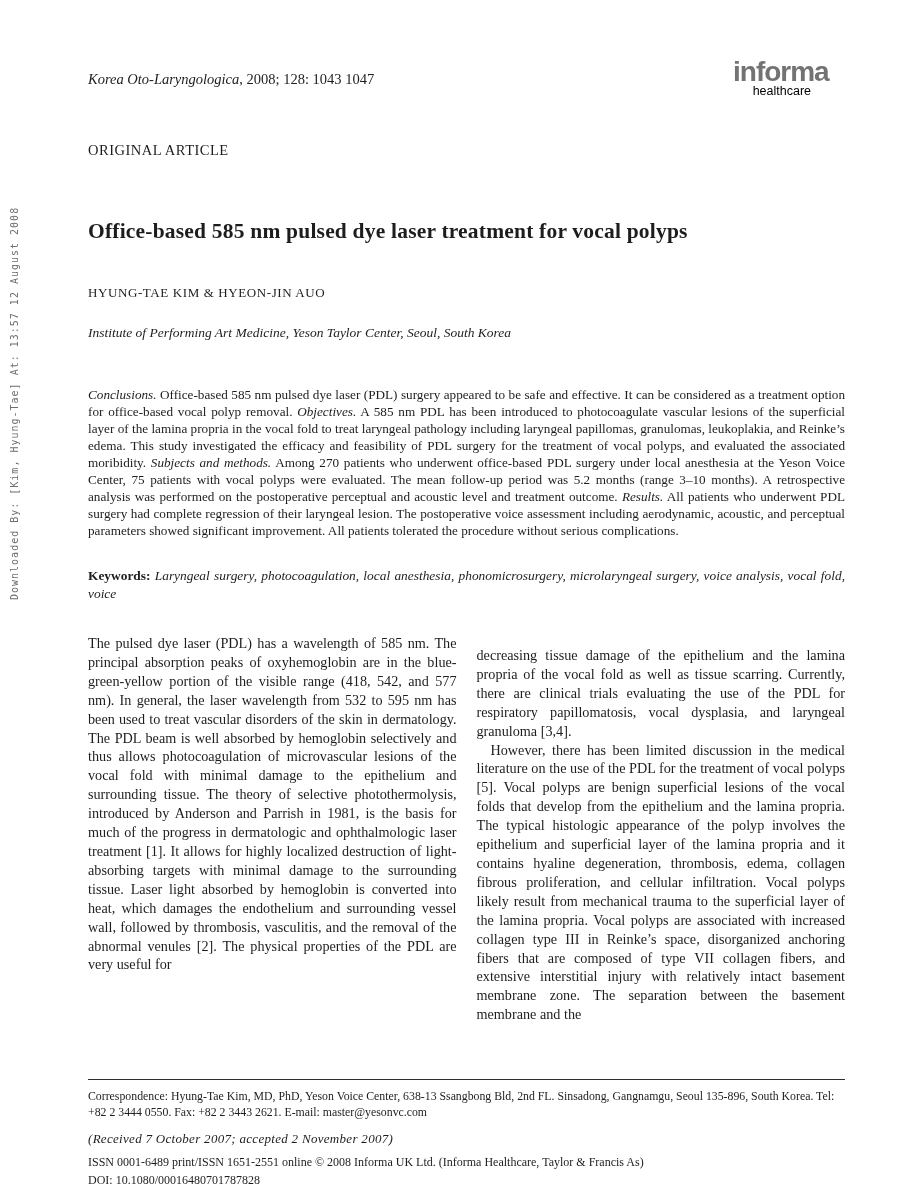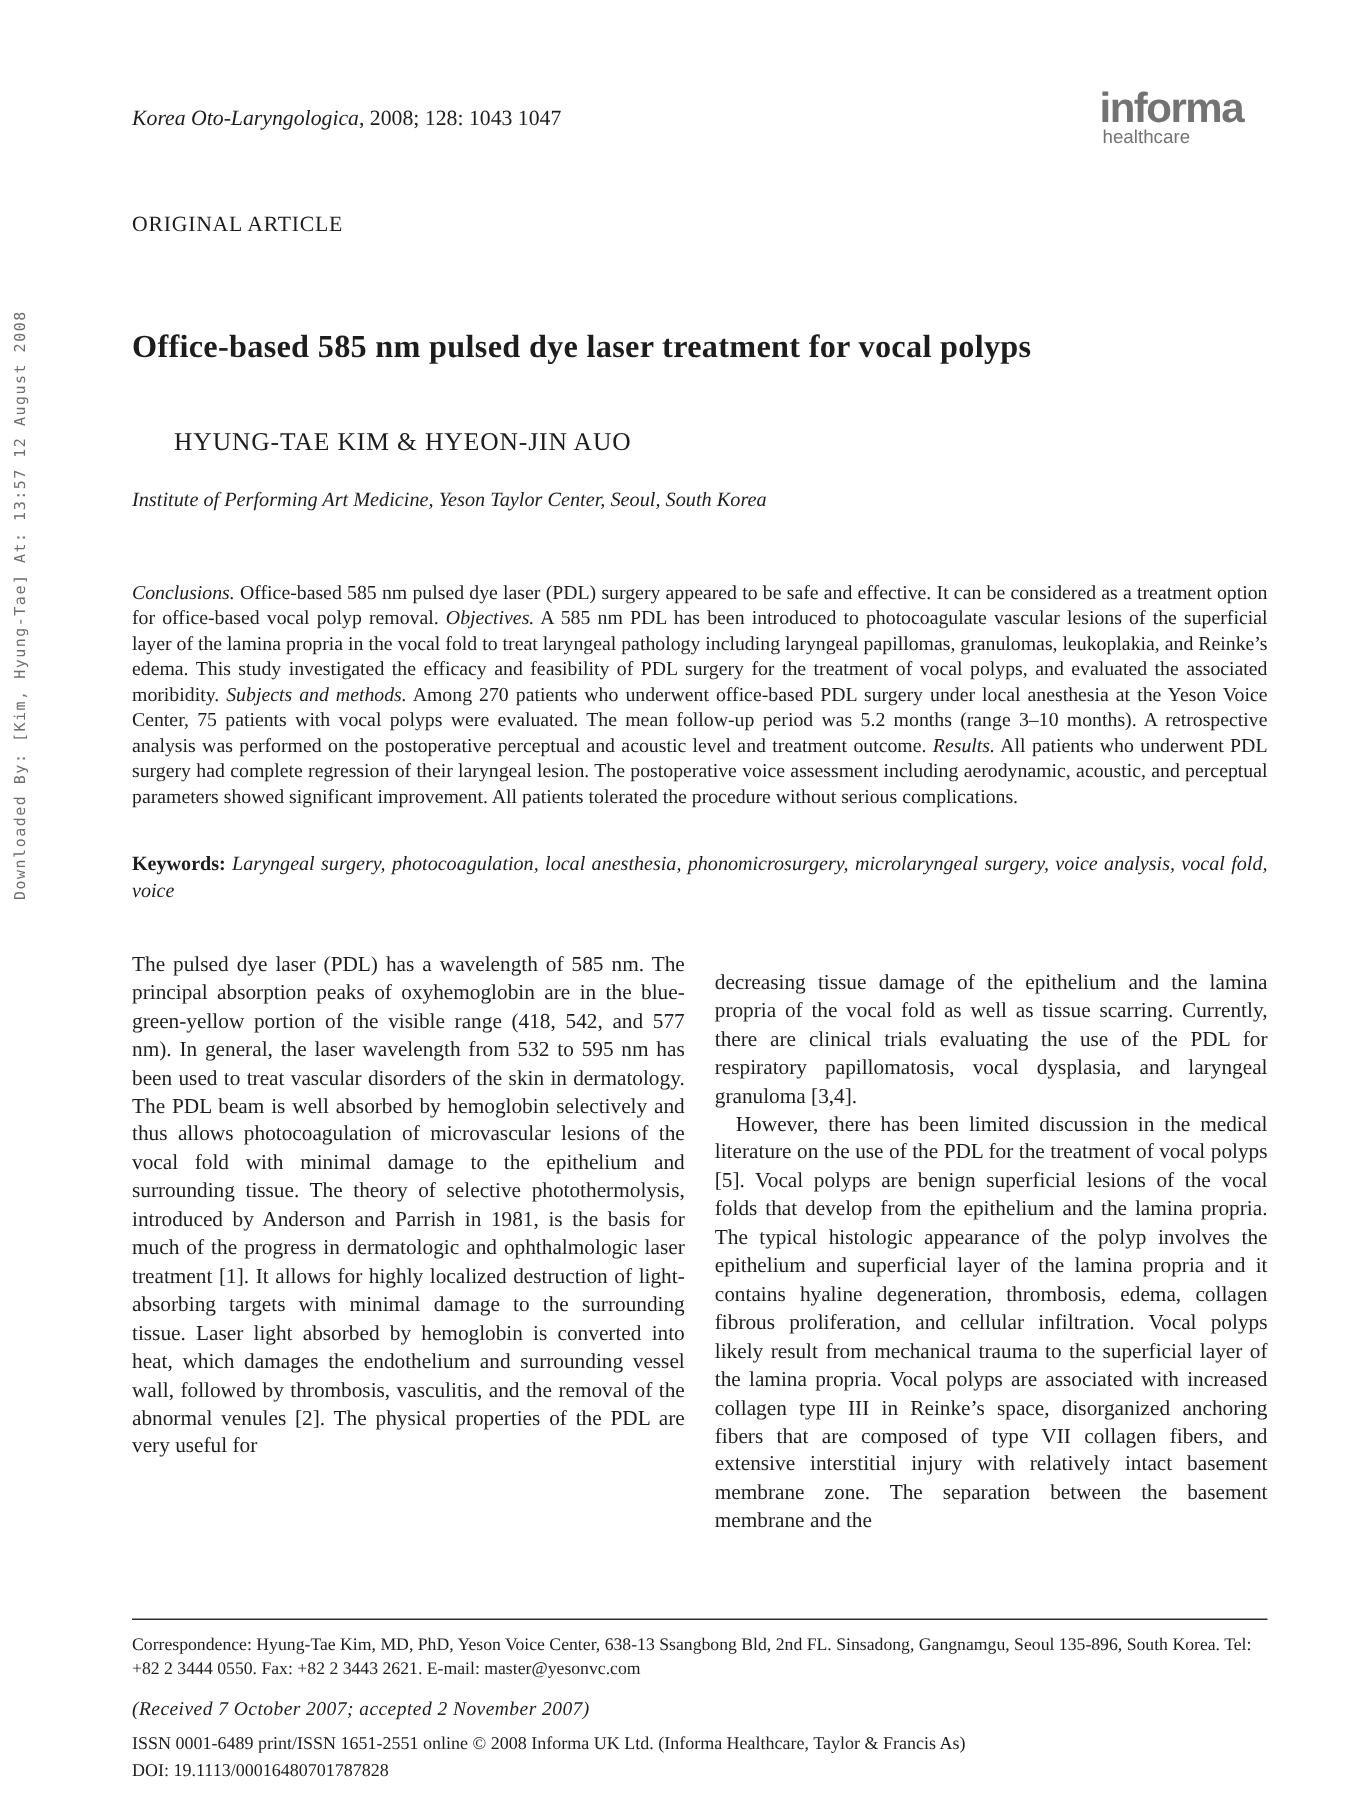--- a/index.html
+++ b/index.html
@@ -33,7 +33,7 @@
   }
   .logo-division {
     font-family:"Liberation Sans", sans-serif;
-    font-size:12.5px; color:#737373; margin-top:-2px; padding-left:2px;
+    font-size:12.5px; color:#000000; margin-top:-2px; padding-left:2px;text-align:center;
   }
   .article-type { left:88px; top:142px; font-size:14.5px; font-weight:normal; letter-spacing:0.5px; }
 

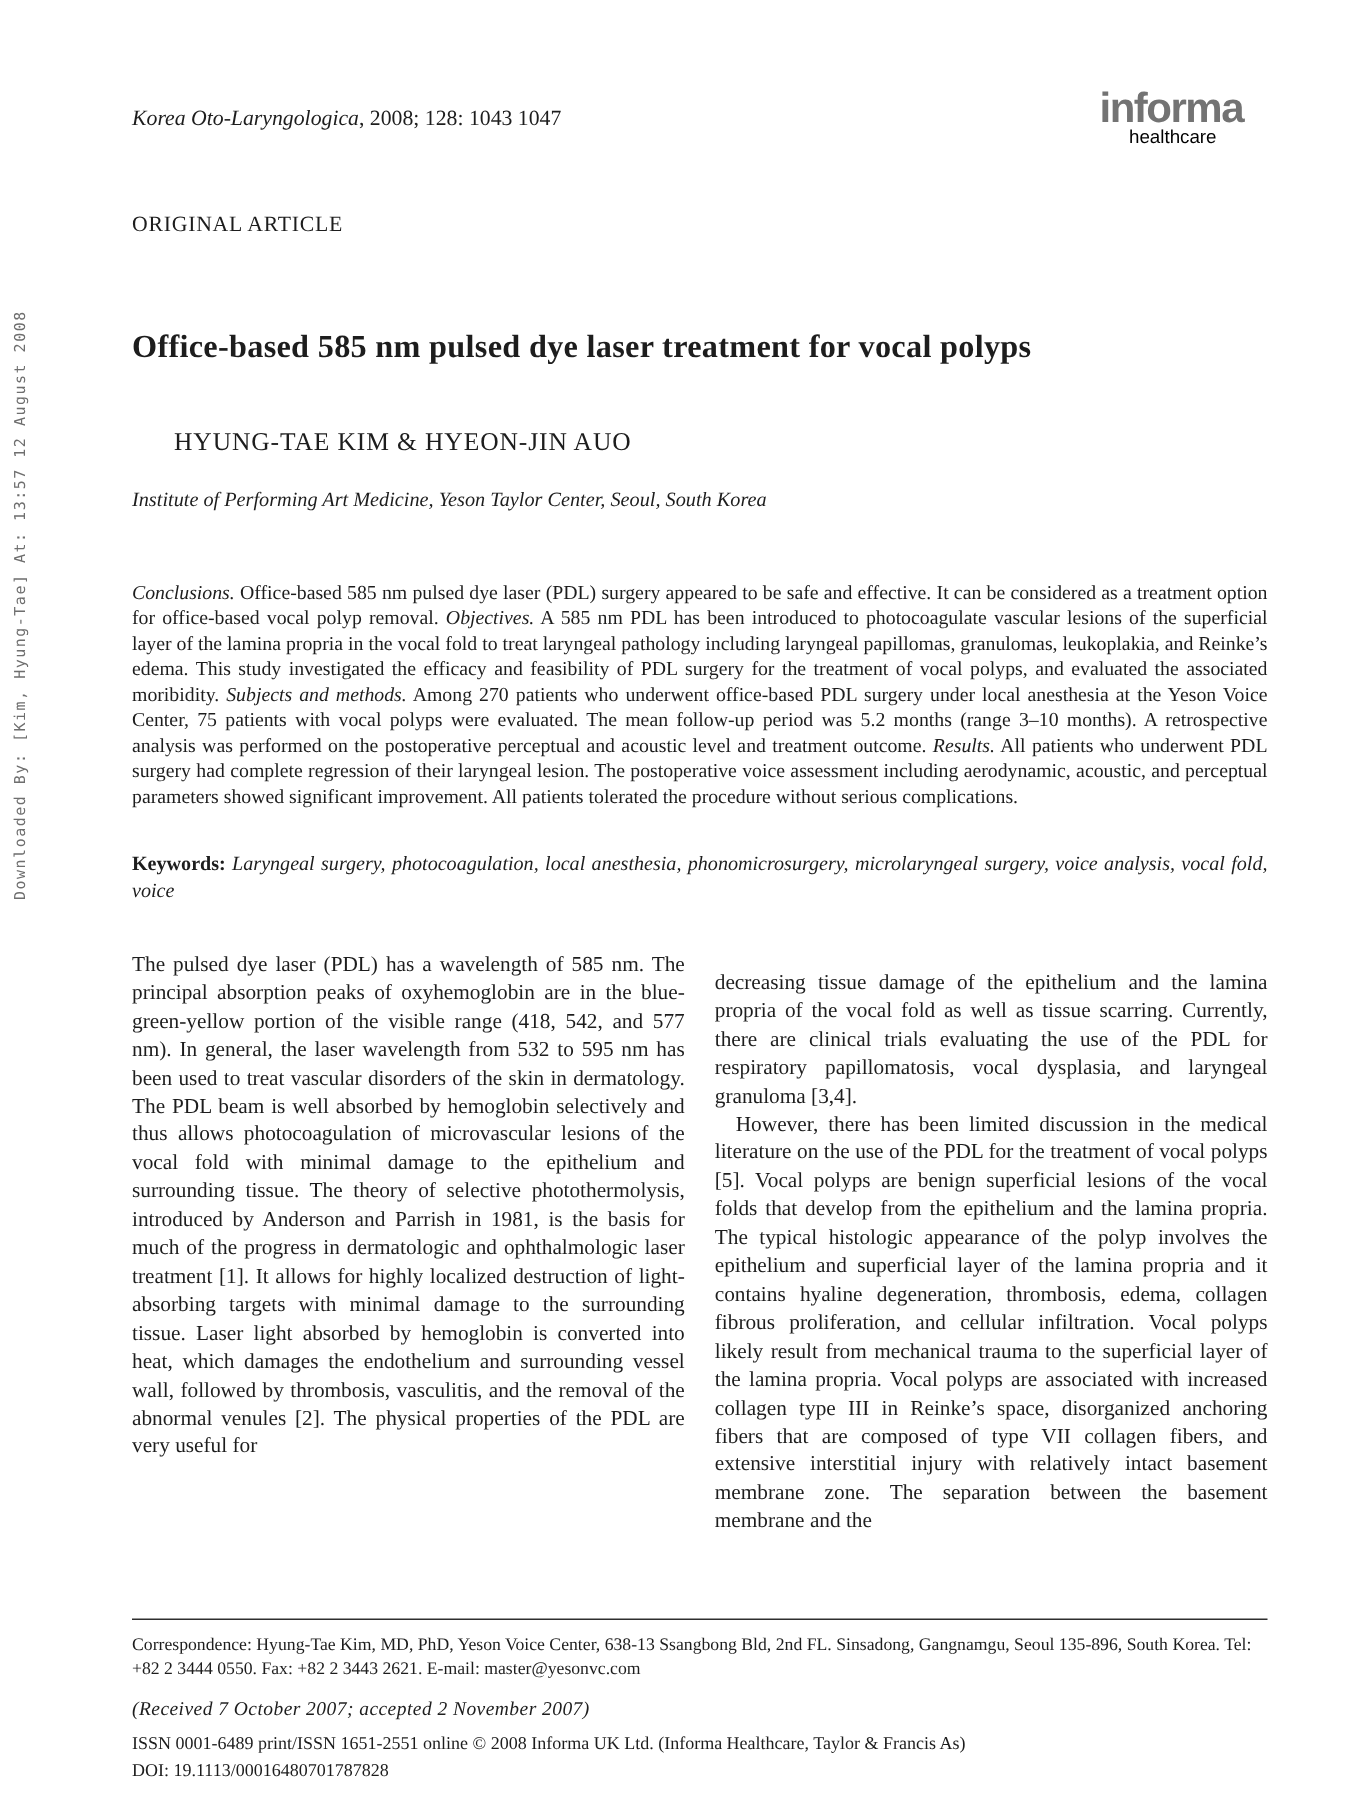--- a/index.html
+++ b/index.html
@@ -39,7 +39,7 @@
 
   
   .paper-title { left:88px; top:205px; width:720px; font-size:21.5px; font-weight:bold; letter-spacing:0.2px; }
-  .authors { left:88px; top:285px; font-size:17px; letter-spacing:0.6px;margin-left:28px; }
+  .authors { left:88px; top:285px; font-size:13px; letter-spacing:0.6px; }
   .affiliation { left:88px; top:325px; font-size:13.5px; font-style:italic; }
 
   

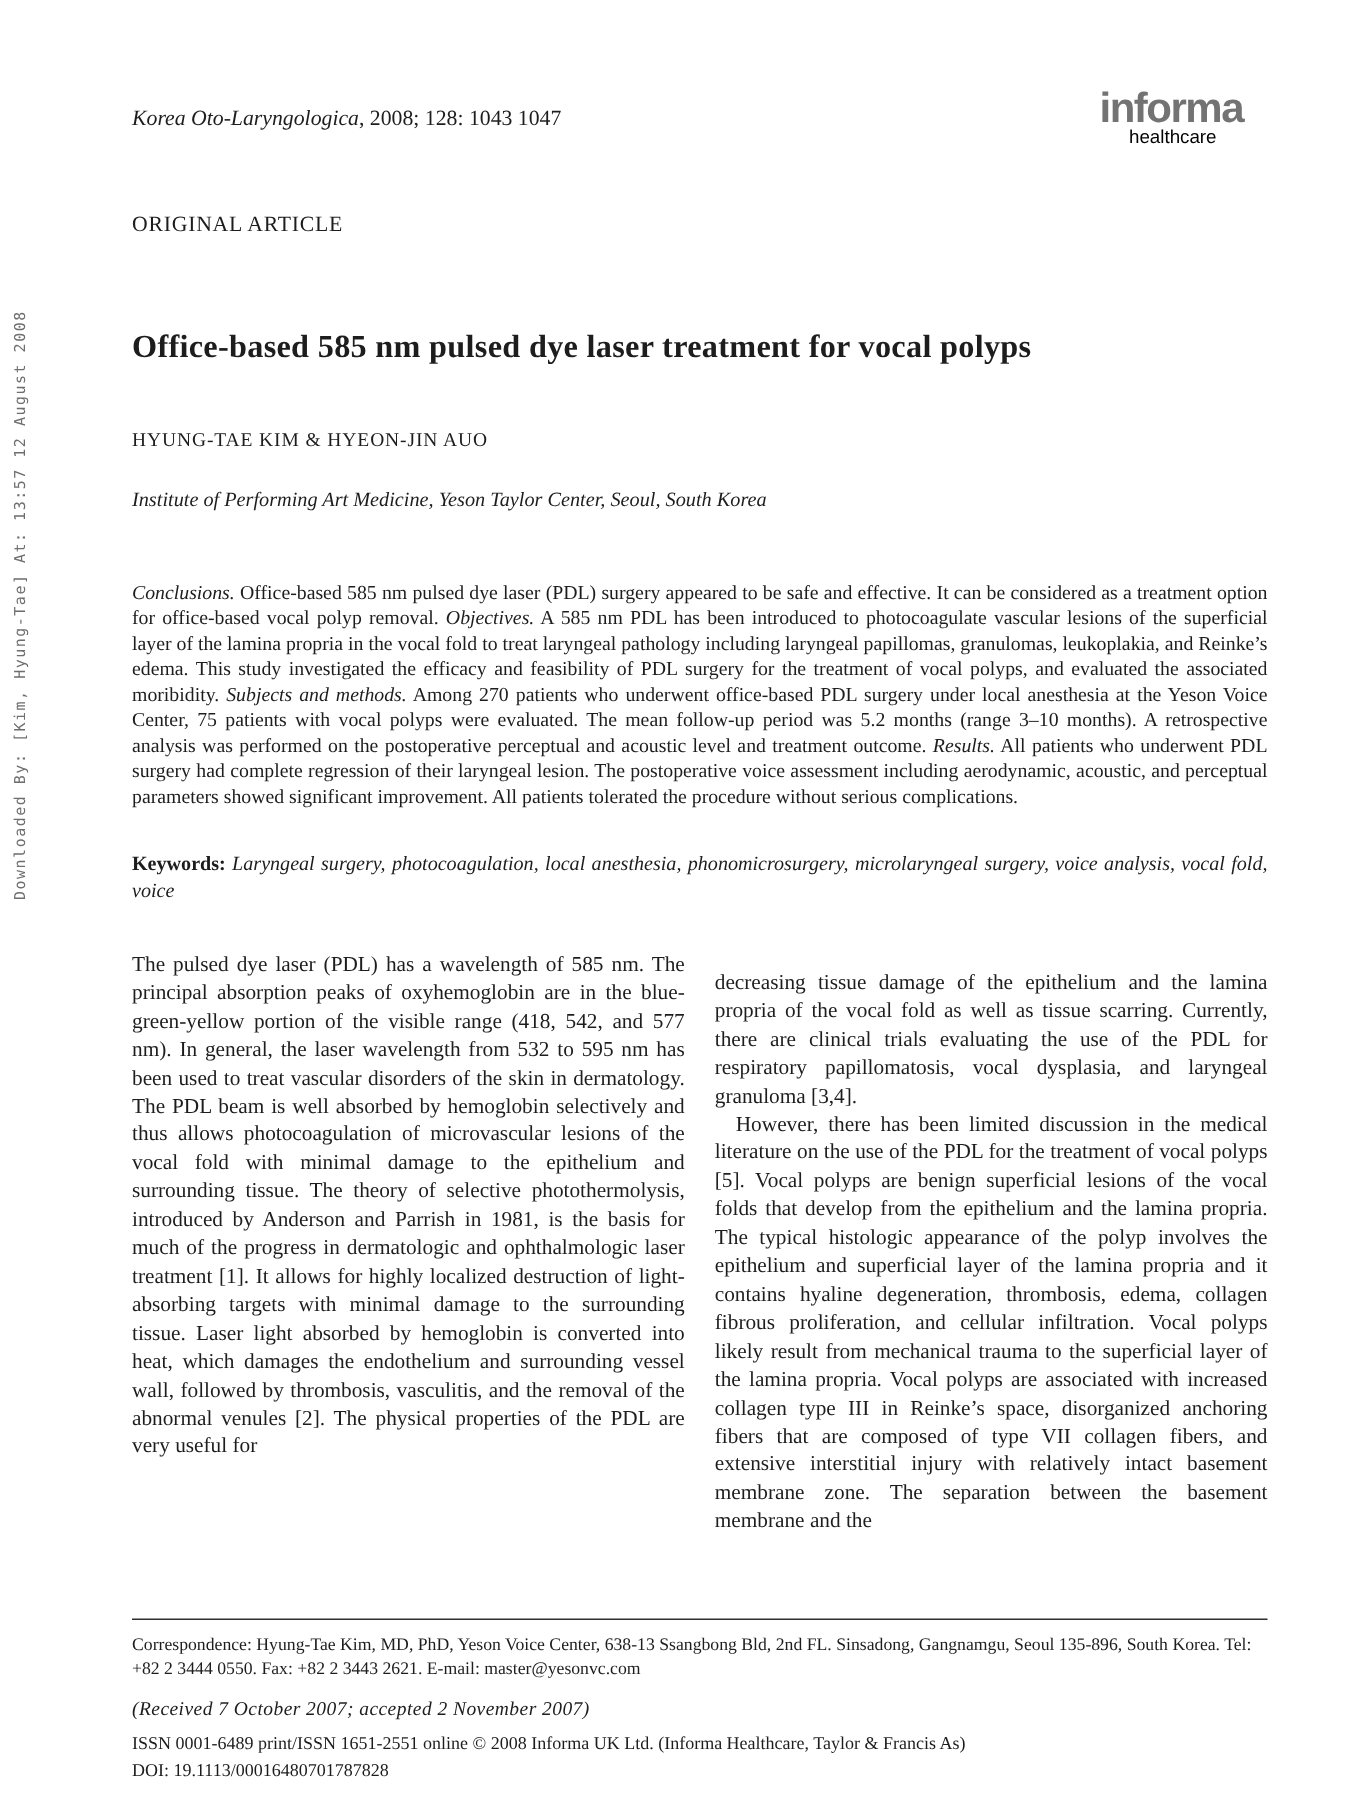--- a/index.html
+++ b/index.html
@@ -117,6 +117,6 @@
 
 <div class="abs issn-line">ISSN 0001-6489 print/ISSN 1651-2551 online © 2008 Informa UK Ltd. (Informa Healthcare, Taylor &amp; Francis As)</div>
 
-<div class="abs doi-line">DOI: 19.1113/00016480701787828</div>
+<div class="abs doi-line">DOI: 10.1080/00016480701787828</div>
 
 </body></html>

